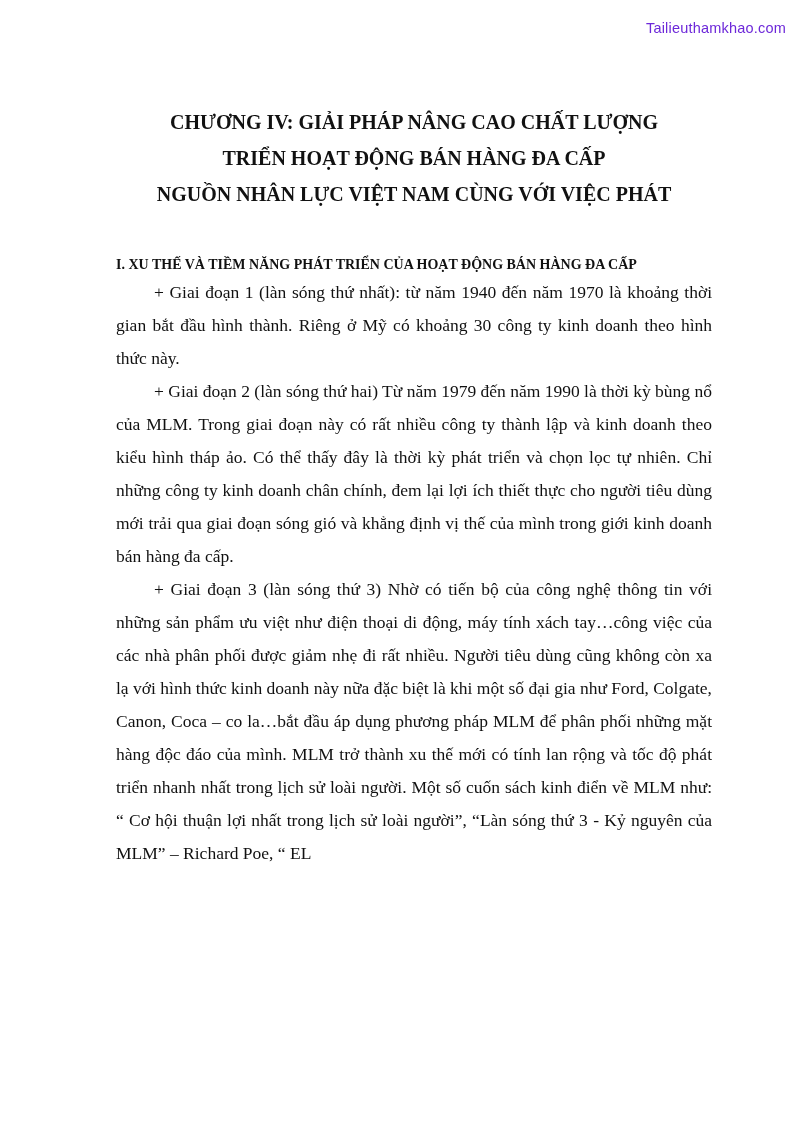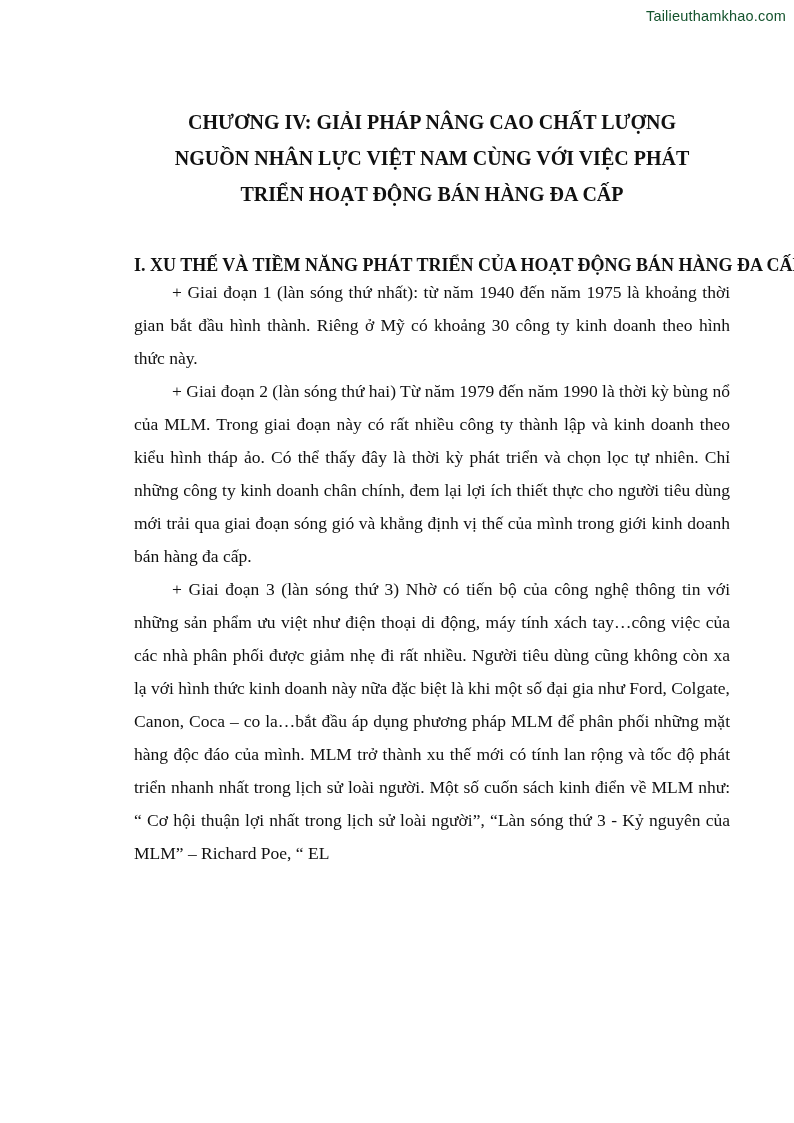--- a/index.html
+++ b/index.html
@@ -18,11 +18,11 @@
   }
   .watermark {
     position: absolute;
-    top: 8px;
+    top: 20px;
     right: 8px;
     font-family: "Liberation Sans", "DejaVu Sans", sans-serif;
     font-size: 14.5px;
-    color: #14532d;
+    color: #6d28d9;
     letter-spacing: 0.2px;
   }
   .content {

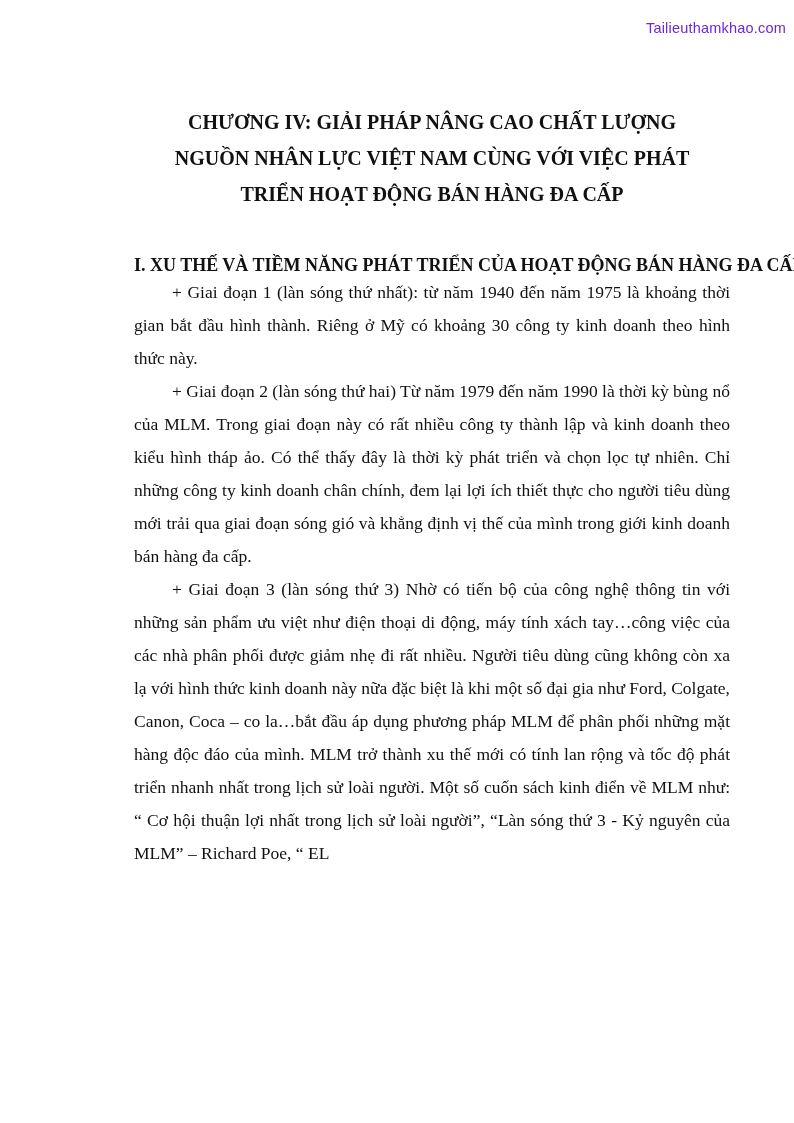--- a/index.html
+++ b/index.html
@@ -27,7 +27,7 @@
   }
   .content {
     position: absolute;
-    left: 134px;
+    left: 116px;
     top: 104px;
     width: 596px;
   }

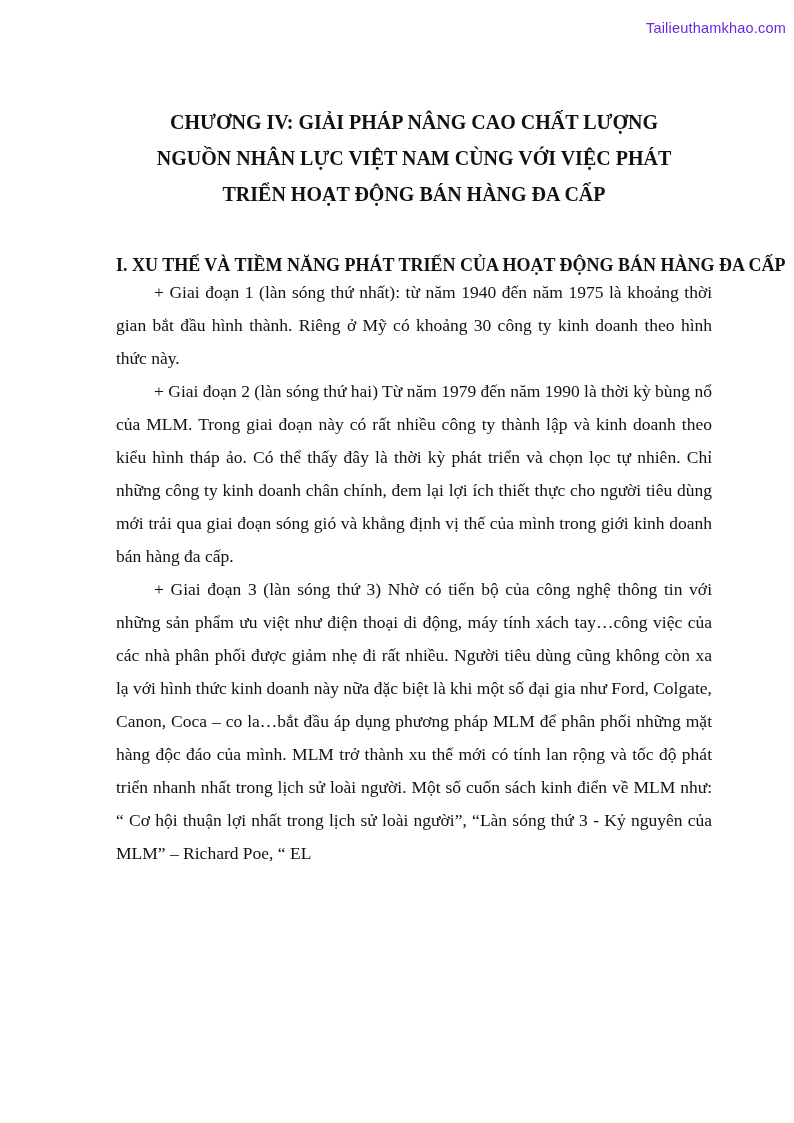--- a/index.html
+++ b/index.html
@@ -73,8 +73,8 @@
 
     <h1 class="title">
       <span class="title-line">CHƯƠNG IV: GIẢI PHÁP NÂNG CAO CHẤT LƯỢNG</span>
+      <span class="title-line">TRIỂN HOẠT ĐỘNG BÁN HÀNG ĐA CẤP</span>
       <span class="title-line">NGUỒN NHÂN LỰC VIỆT NAM CÙNG VỚI VIỆC PHÁT</span>
-      <span class="title-line">TRIỂN HOẠT ĐỘNG BÁN HÀNG ĐA CẤP</span>
     </h1>
 
     <h2 class="section-heading">I. XU THẾ VÀ TIỀM NĂNG PHÁT TRIỂN CỦA HOẠT ĐỘNG BÁN HÀNG ĐA CẤP</h2>

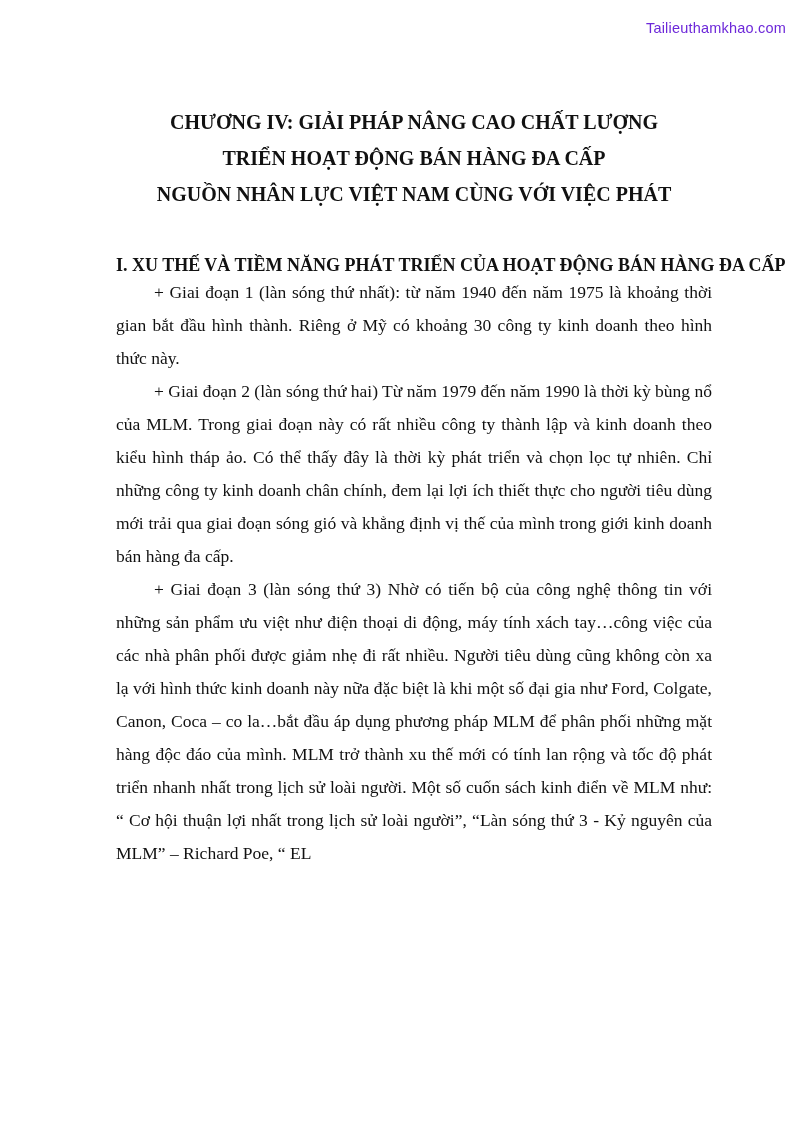--- a/index.html
+++ b/index.html
@@ -43,7 +43,7 @@
   }
   .section-heading {
     margin: 42px 0 0 0;
-    font-size: 18px;
+    font-size: 14px;
     font-weight: bold;
     line-height: 22px;
     white-space: nowrap;

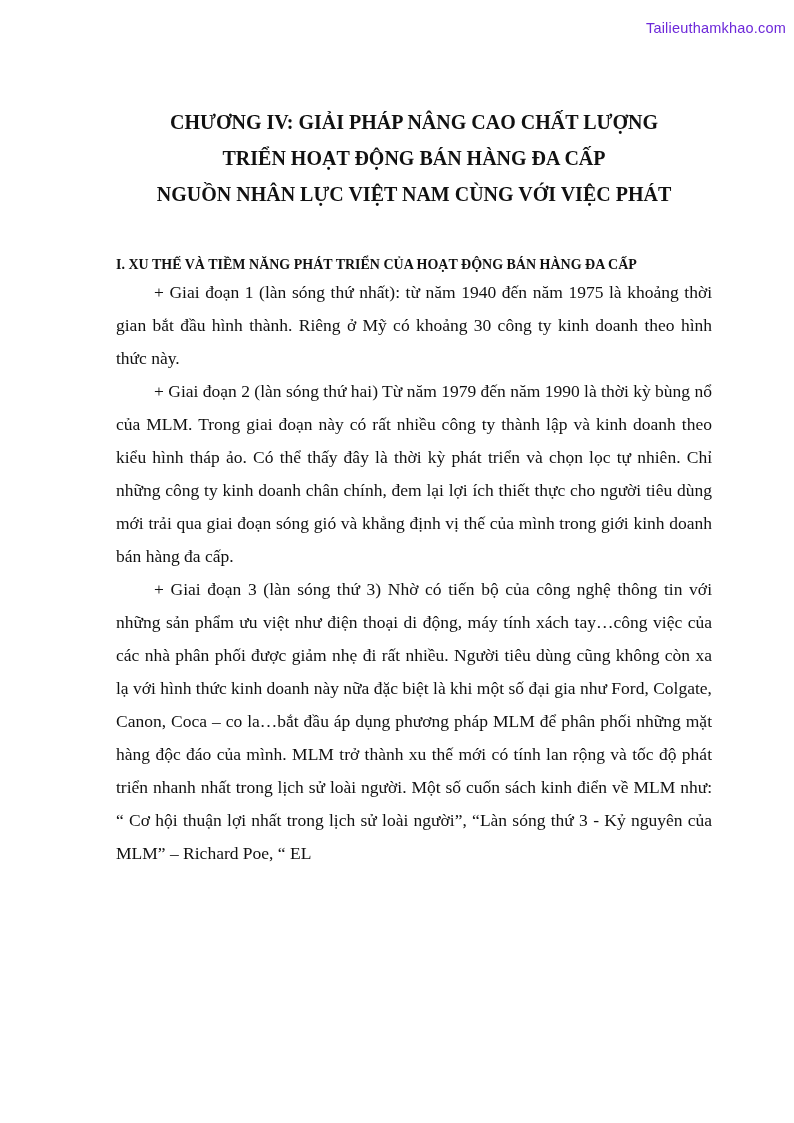--- a/index.html
+++ b/index.html
@@ -81,7 +81,7 @@
 
 
     <div class="body-text">
-      <p>+ Giai đoạn 1 (làn sóng thứ nhất): từ năm 1940 đến năm 1975 là khoảng thời gian bắt đầu hình thành. Riêng ở Mỹ có khoảng 30 công ty kinh doanh theo hình thức này.</p>
+      <p>+ Giai đoạn 1 (làn sóng thứ nhất): từ năm 1940 đến năm 1970 là khoảng thời gian bắt đầu hình thành. Riêng ở Mỹ có khoảng 30 công ty kinh doanh theo hình thức này.</p>
       <p>+ Giai đoạn 2 (làn sóng thứ hai) Từ năm 1979 đến năm 1990 là thời kỳ bùng nổ của MLM. Trong giai đoạn này có rất nhiều công ty thành lập và kinh doanh theo kiểu hình tháp ảo. Có thể thấy đây là thời kỳ phát triển và chọn lọc tự nhiên. Chỉ những công ty kinh doanh chân chính, đem lại lợi ích thiết thực cho người tiêu dùng mới trải qua giai đoạn sóng gió và khẳng định vị thế của mình trong giới kinh doanh bán hàng đa cấp.</p>
       <p>+ Giai đoạn 3 (làn sóng thứ 3) Nhờ có tiến bộ của công nghệ thông tin với những sản phẩm ưu việt như điện thoại di động, máy tính xách tay…công việc của các nhà phân phối được giảm nhẹ đi rất nhiều. Người tiêu dùng cũng không còn xa lạ với hình thức kinh doanh này nữa đặc biệt là khi một số đại gia như Ford, Colgate, Canon, Coca – co la…bắt đầu áp dụng phương pháp MLM để phân phối những mặt hàng độc đáo của mình. MLM trở thành xu thế mới có tính lan rộng và tốc độ phát triển nhanh nhất trong lịch sử loài người. Một số cuốn sách kinh điển về MLM như: “ Cơ hội thuận lợi nhất trong lịch sử loài người”, “Làn sóng thứ 3 - Kỷ nguyên của MLM” – Richard Poe, “ EL</p>
     </div>

